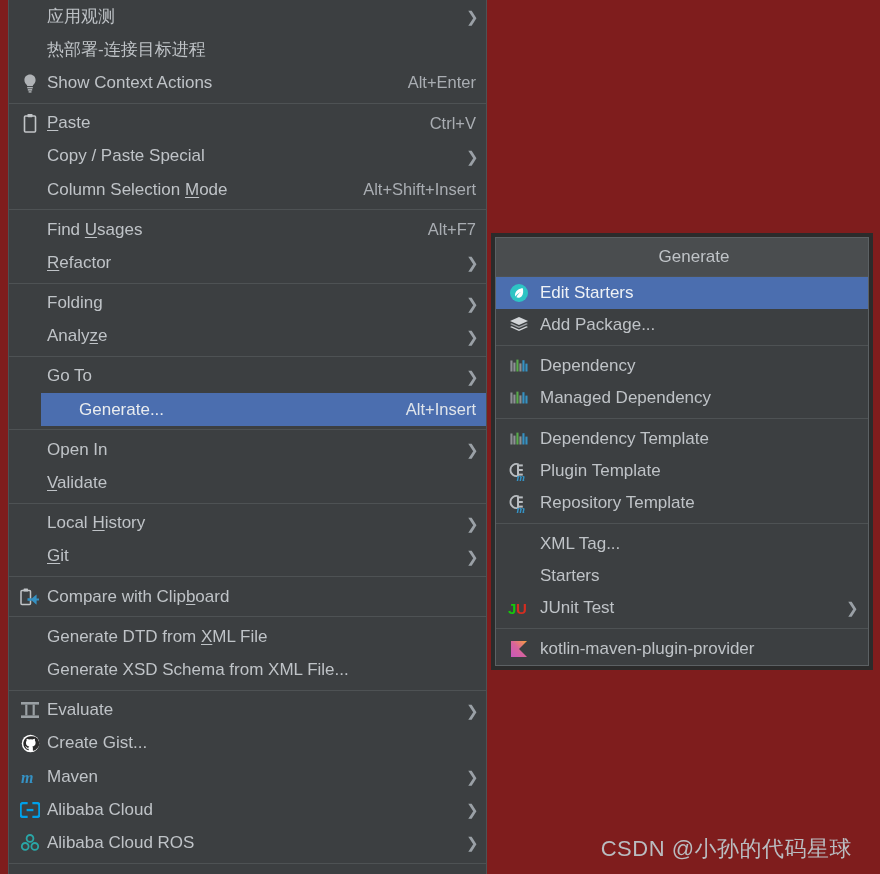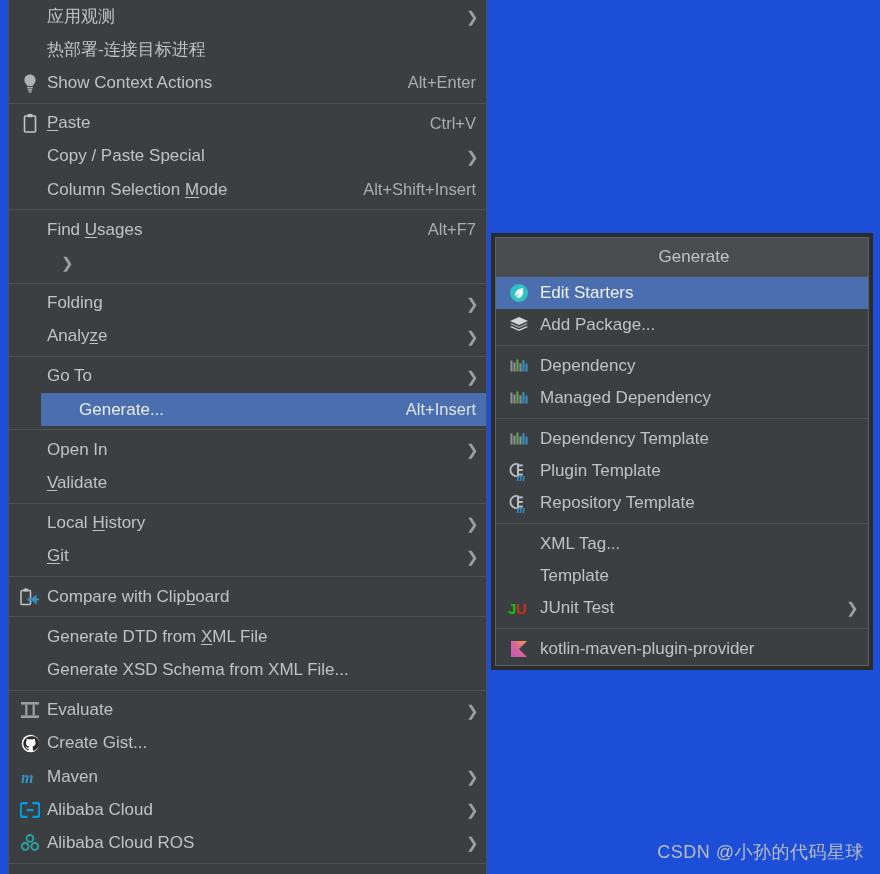--- a/index.html
+++ b/index.html
@@ -15,7 +15,7 @@
     position: relative;
     width: 880px;
     height: 874px;
-    background: #1d4ed8;
+    background: #7f1d1d;
   }
 
   

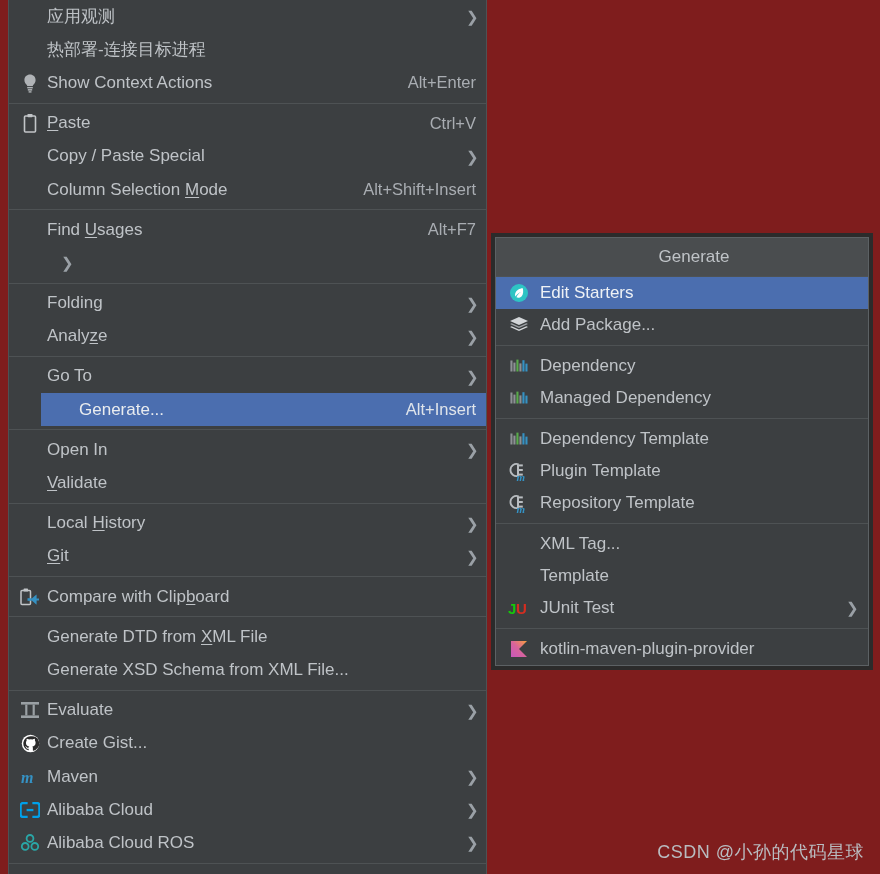--- a/index.html
+++ b/index.html
@@ -210,6 +210,7 @@
       </div>
       <div class="ctx-item">
         <span class="ico"></span>
+        <span class="lbl"><span class="mn">R</span>efactor</span>
         <span class="arrow">❯</span>
       </div>
       <div class="ctx-sep"></div>

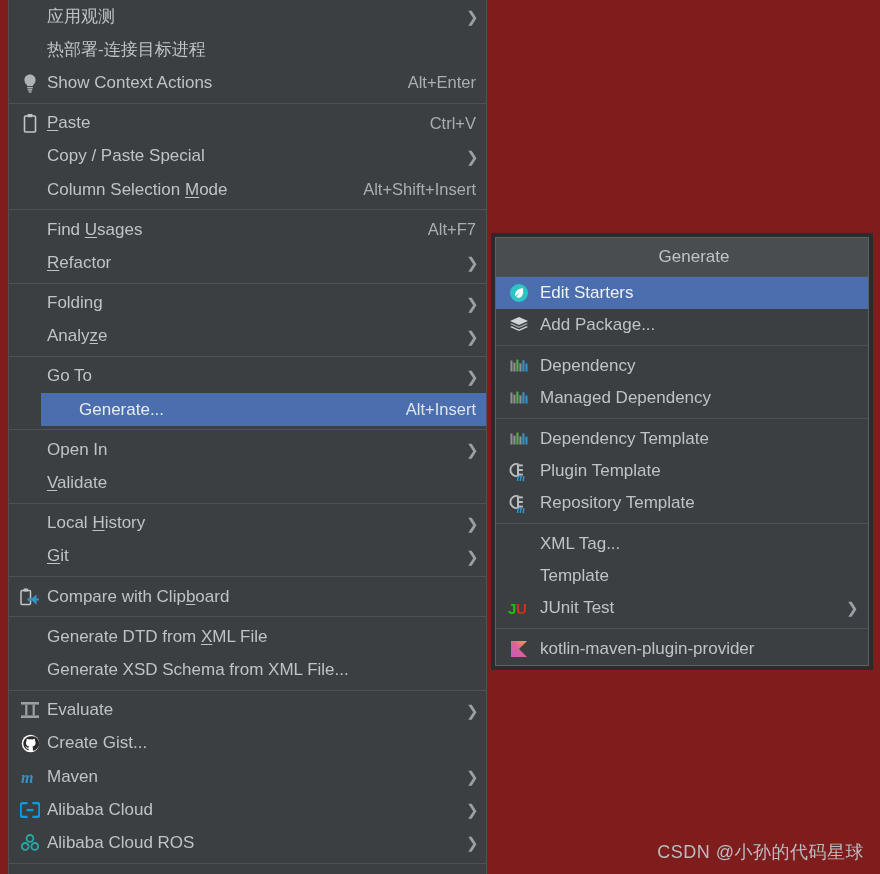--- a/index.html
+++ b/index.html
@@ -434,7 +434,7 @@
         </div>
         <div class="sub-item">
           <span class="ico"></span>
-          <span class="lbl">Template</span>
+          <span class="lbl">Starters</span>
         </div>
         <div class="sub-item">
           <span class="ico">

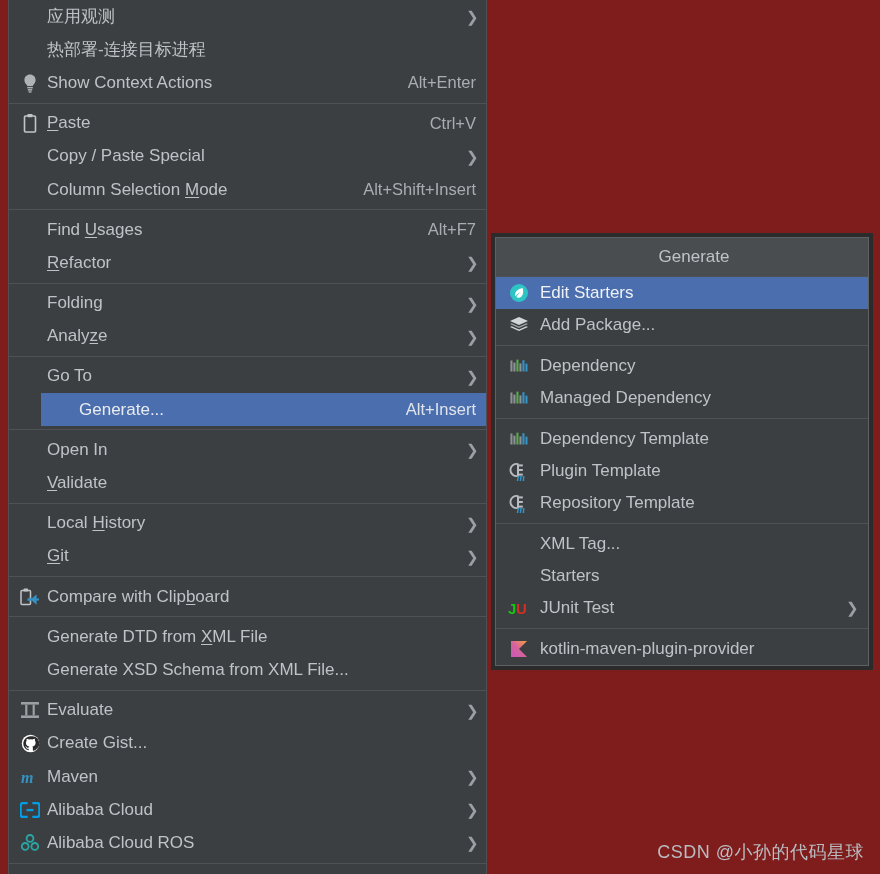--- a/index.html
+++ b/index.html
@@ -143,10 +143,10 @@
   
   .watermark {
     position: absolute;
-    right: 16px;
+    right: 28px;
     bottom: 10px;
     color: #b9bcc0;
-    font-size: 18px;
+    font-size: 22px;
     letter-spacing: 0.5px;
     white-space: nowrap;
   }

